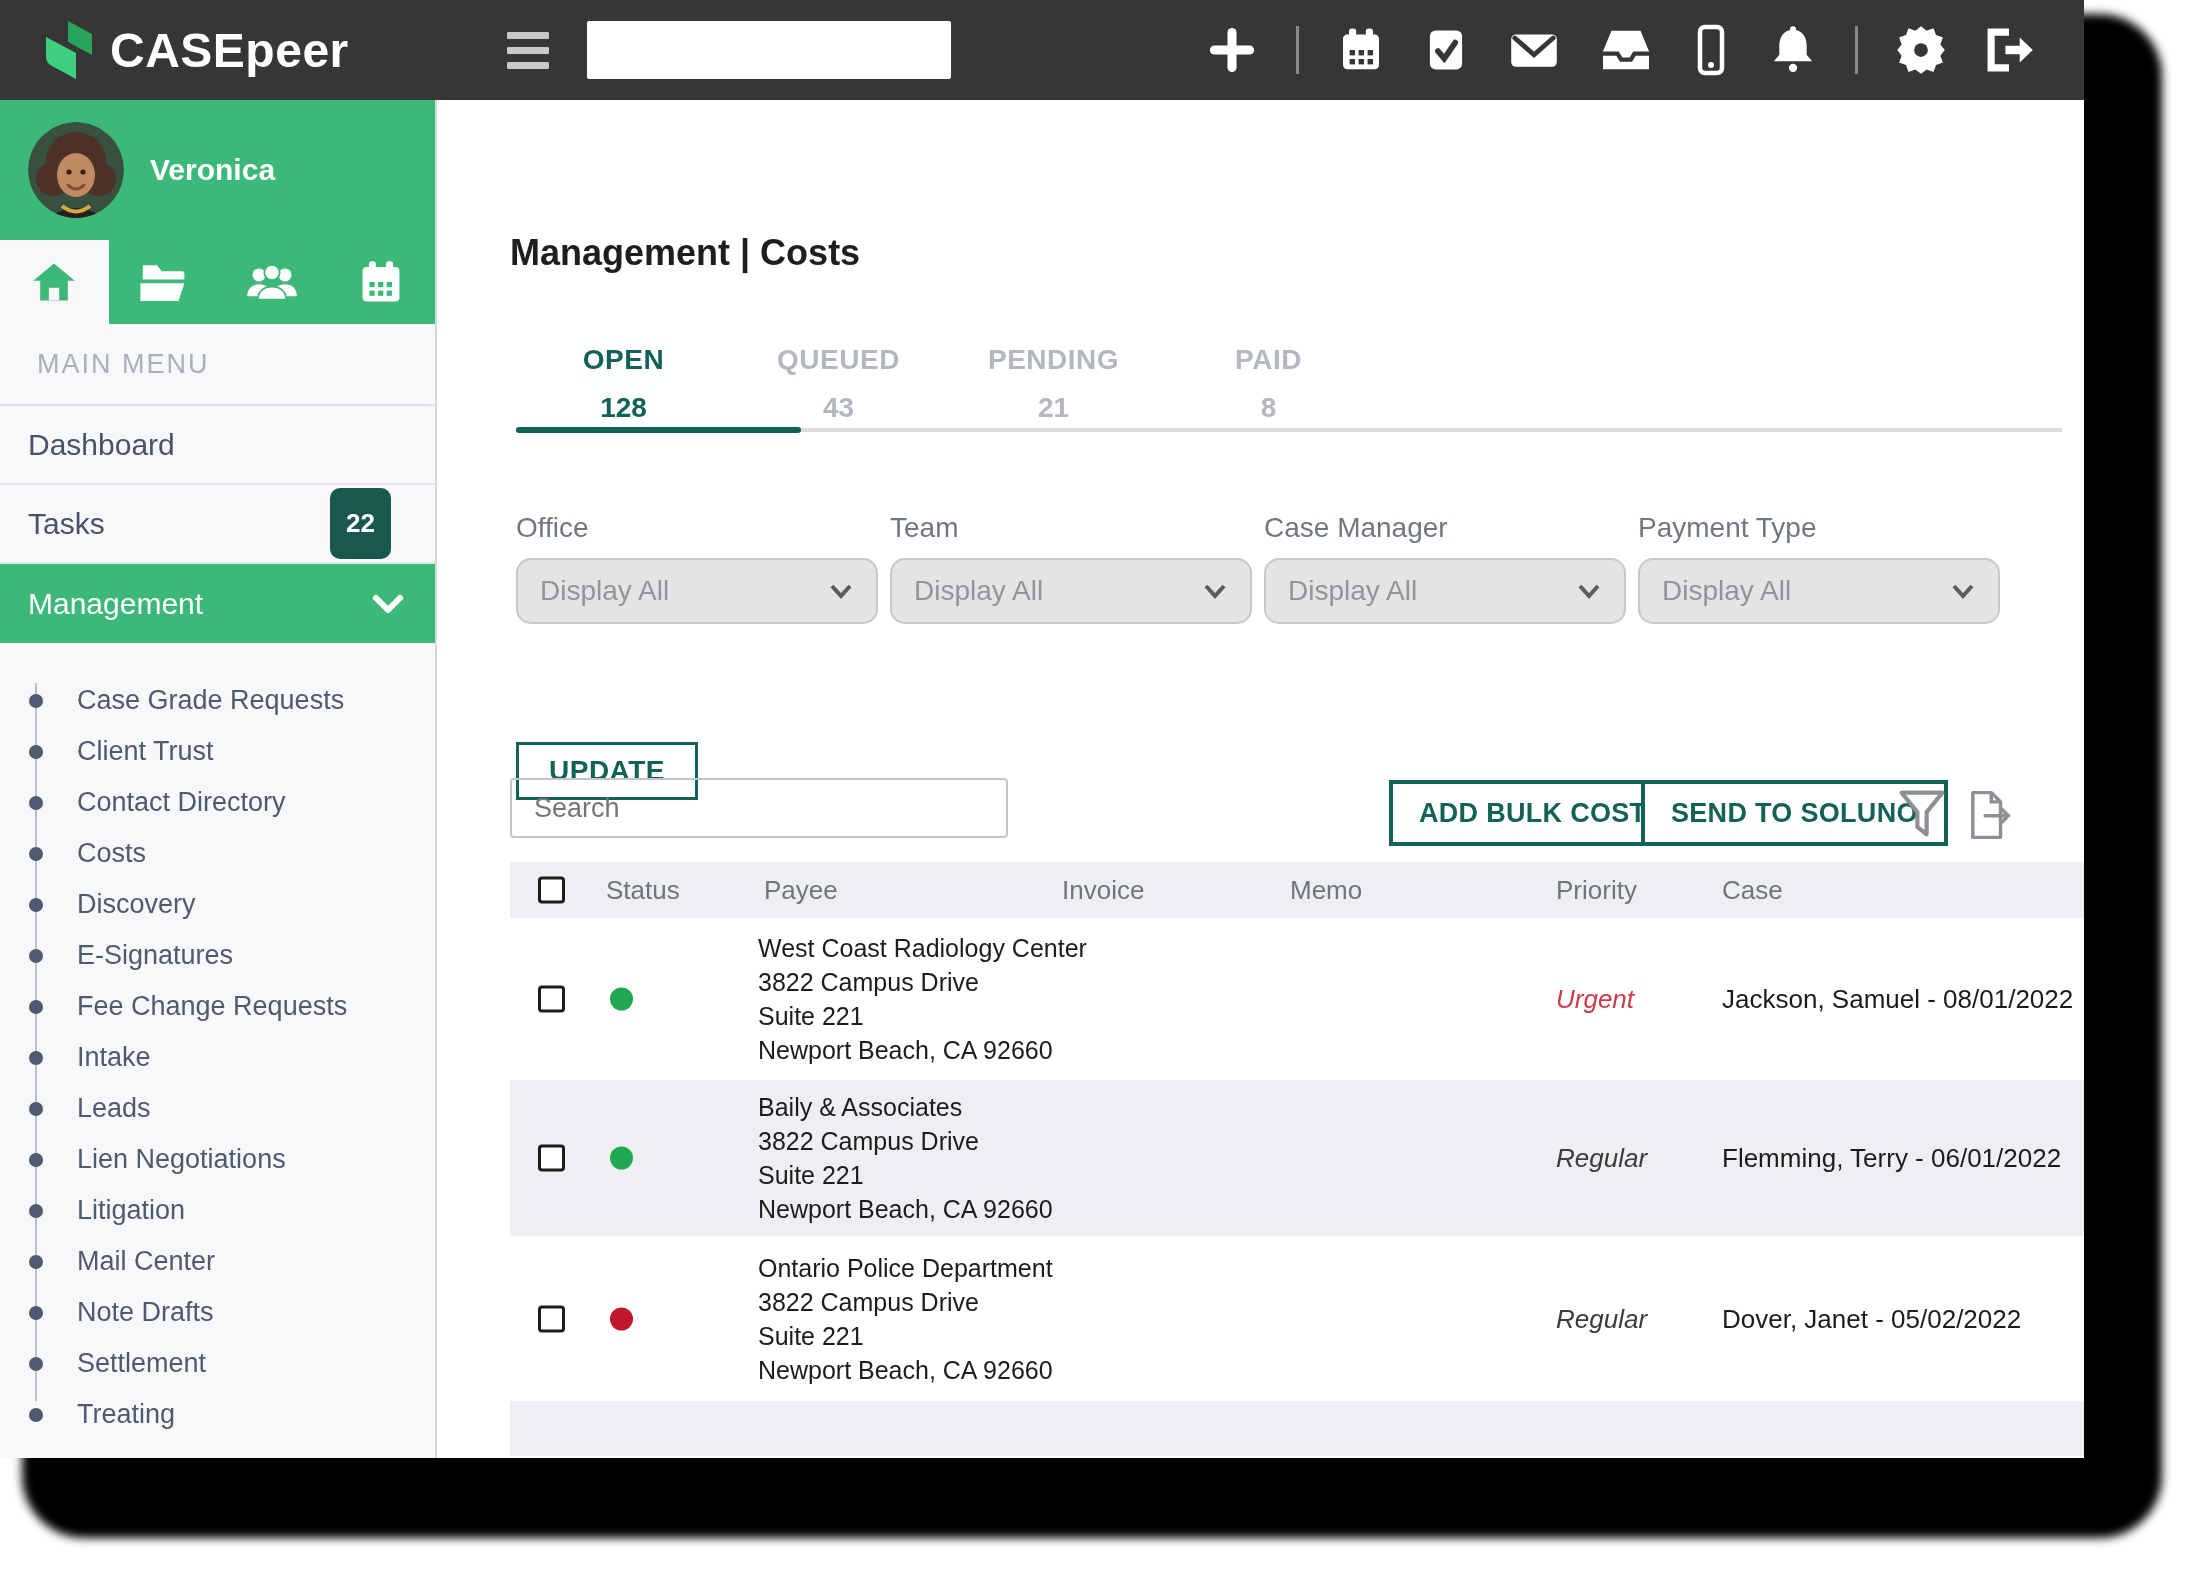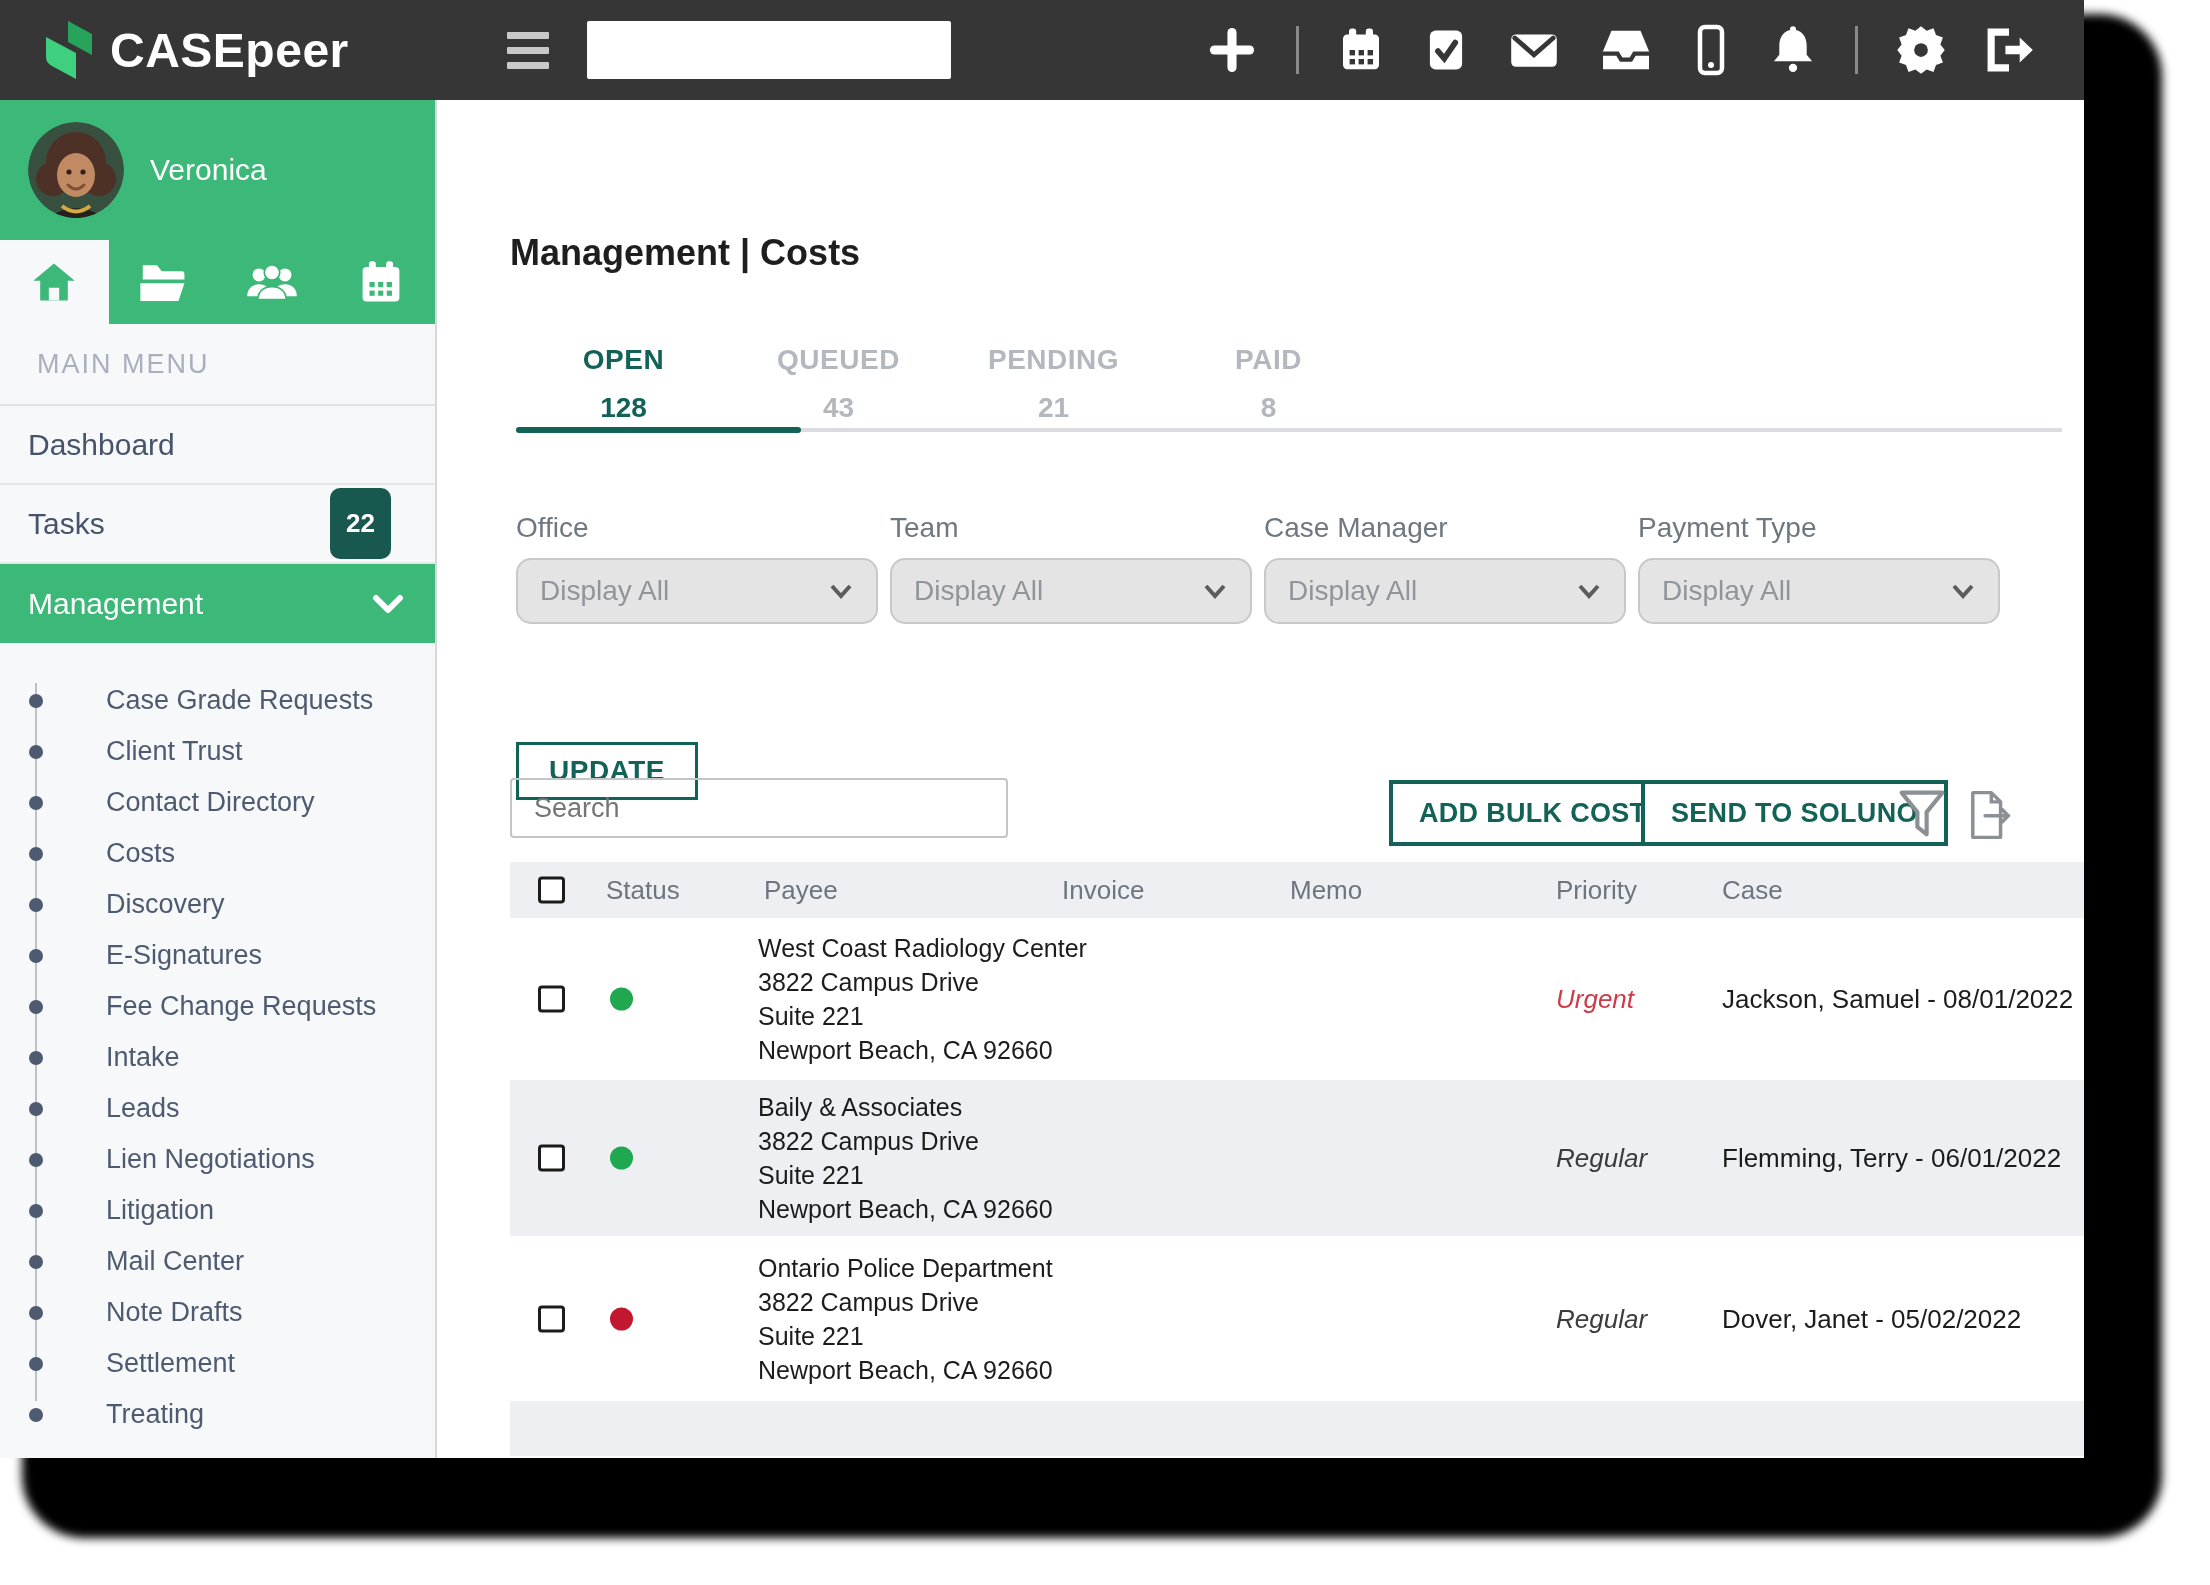--- a/index.html
+++ b/index.html
@@ -25,7 +25,7 @@
   .sidebar{position:absolute;left:0;top:100px;width:437px;height:1358px;background:#f7f8f9;border-right:2px solid #d6d9dc;box-sizing:border-box;}
   .profile{height:140px;background:var(--brand_green,#3cb878);display:flex;align-items:center;}
   .avatar{width:96px;height:96px;border-radius:50%;overflow:hidden;margin-left:28px;flex:0 0 auto;}
-  .user-name{color:#fff;font-size:30px;margin-left:26px;font-weight:400;}
+  .user-name{color:#fff;font-size:30px;margin-left:26px;font-weight:700;}
   .icon-tabs{height:84px;background:var(--brand_green,#3cb878);display:grid;grid-template-columns:repeat(4,1fr);}
   .icon-tab{display:flex;align-items:center;justify-content:center;color:#fff;cursor:pointer;}
   .icon-tab.active{background:#f7f8f9;color:var(--brand_green,#3cb878);}

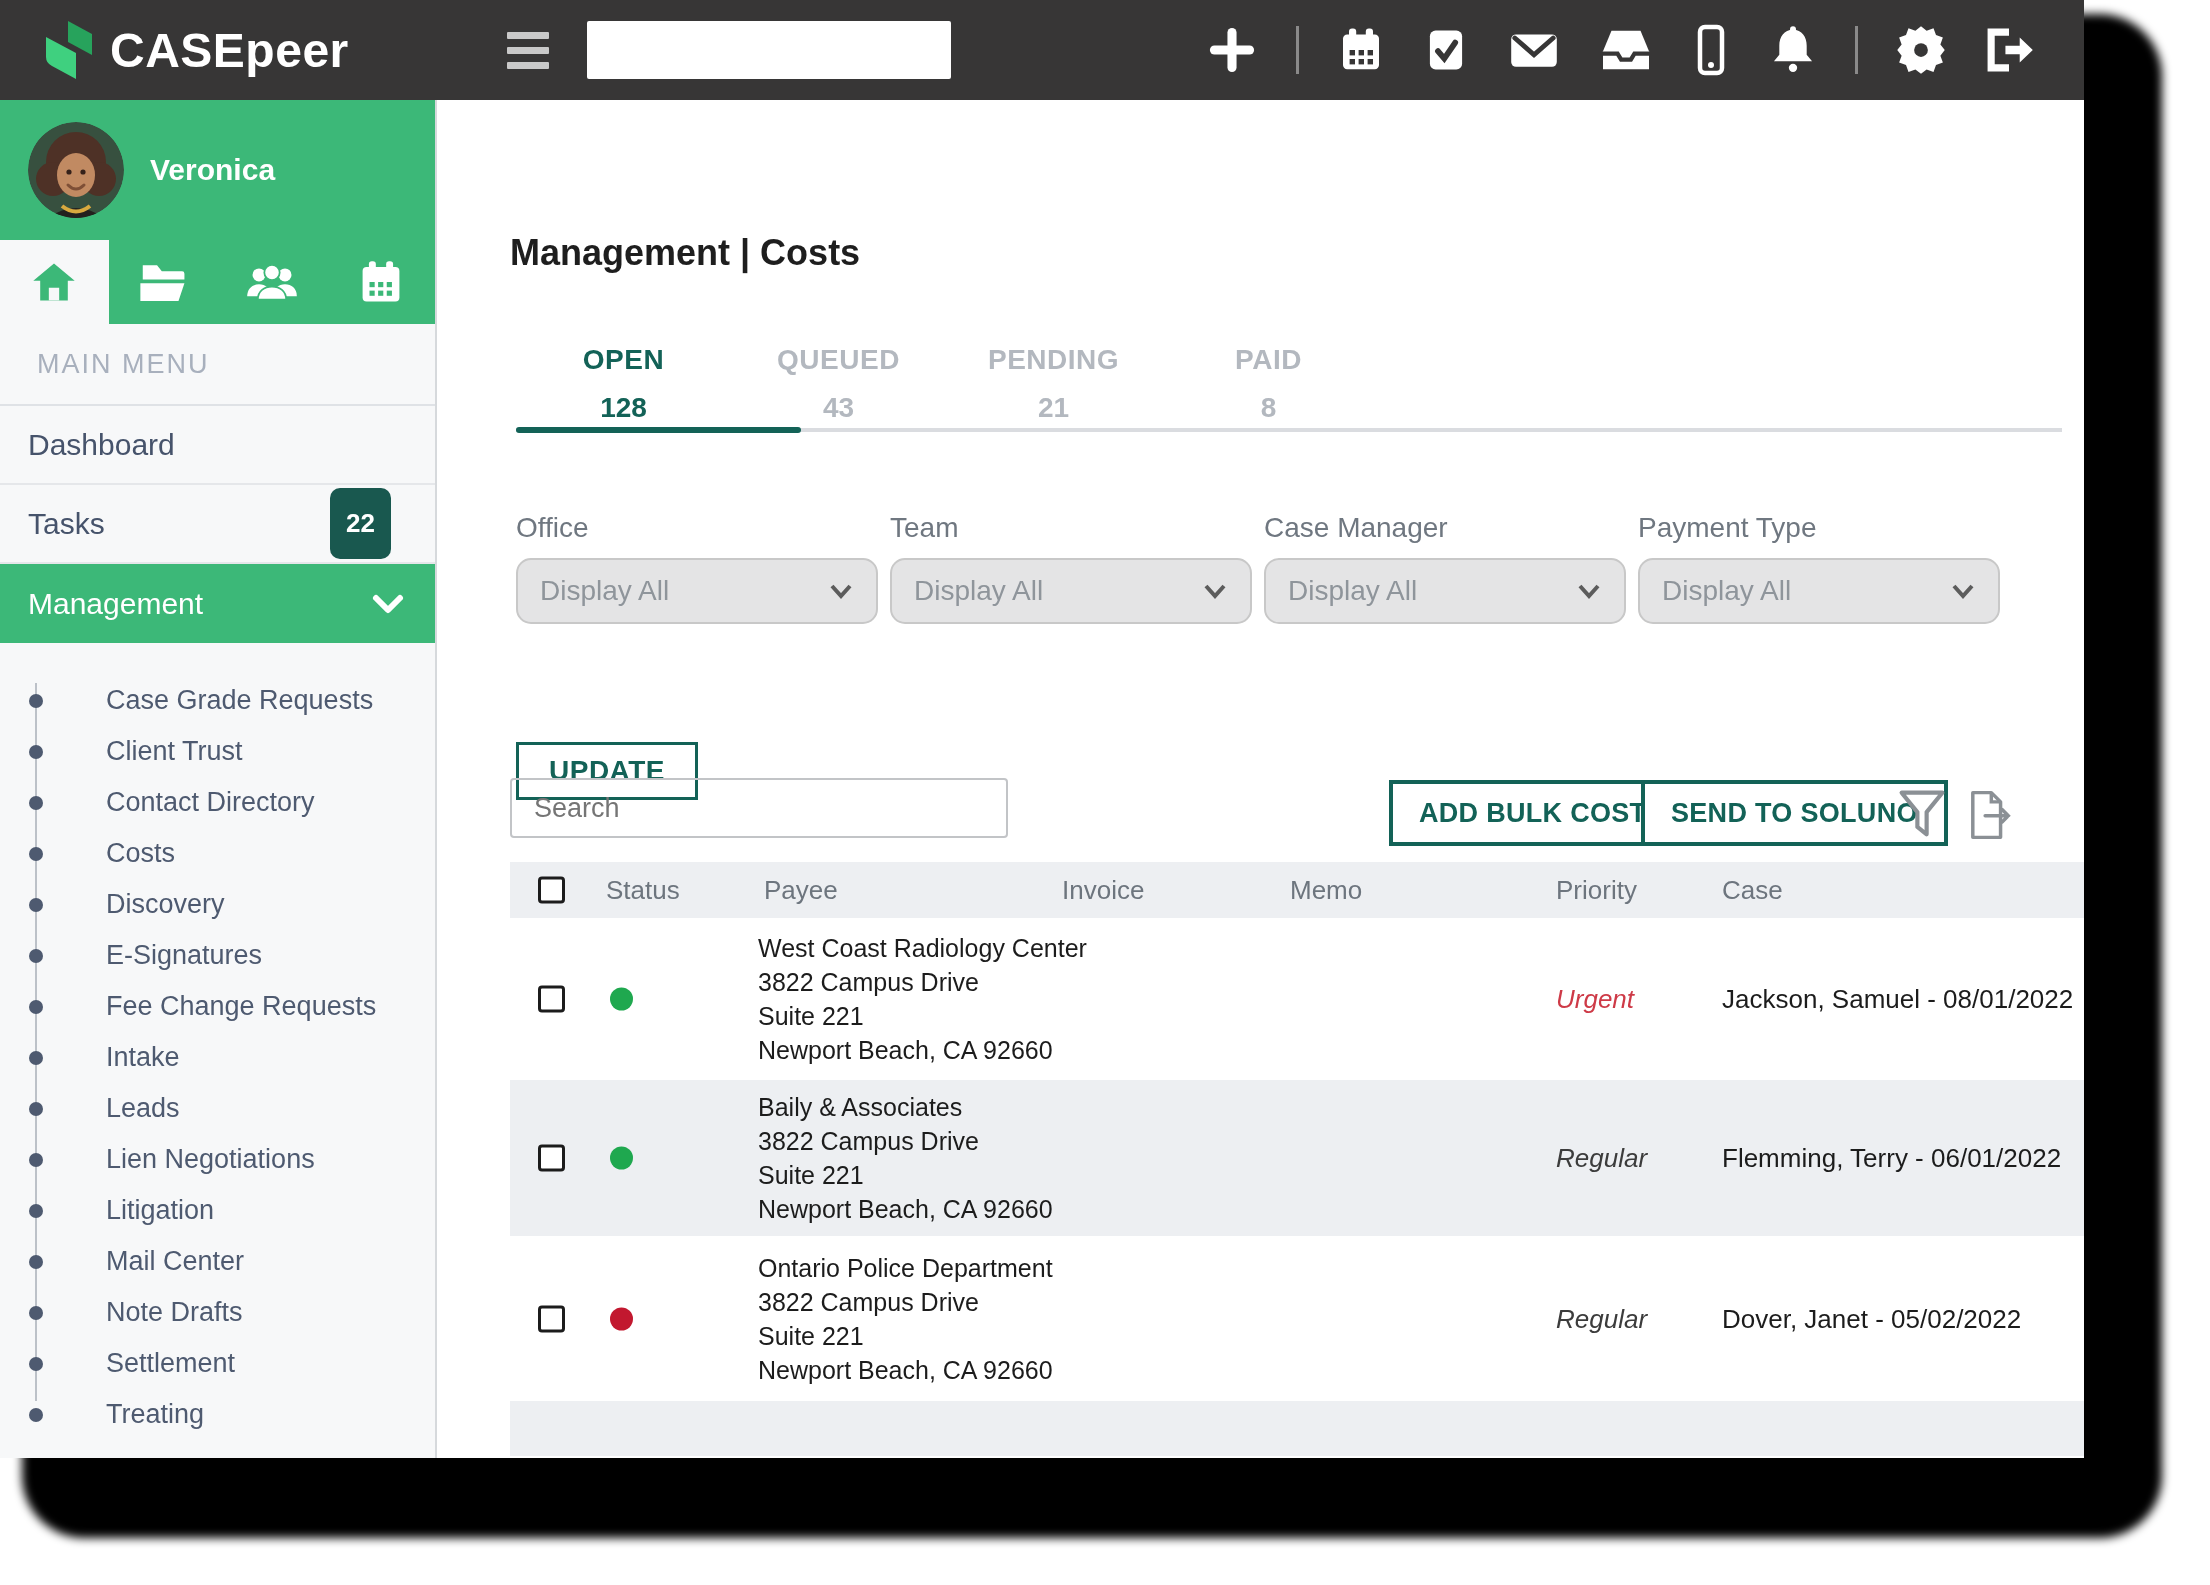--- a/index.html
+++ b/index.html
@@ -38,7 +38,7 @@
   .submenu .line{position:absolute;left:35px;top:40px;width:2px;height:718px;background:#bcc1c8;}
   .subitem{position:relative;height:51px;display:flex;align-items:center;cursor:pointer;}
   .subitem .bullet{position:absolute;left:29px;width:14px;height:14px;border-radius:50%;background:#4e5a70;}
-  .subitem .sublabel{margin-left:106px;font-size:27px;color:#4e5a70;}
+  .subitem .sublabel{margin-left:77px;font-size:27px;color:#4e5a70;}
 
   
   .main{position:absolute;left:437px;top:100px;width:1647px;height:1358px;background:#fff;}

